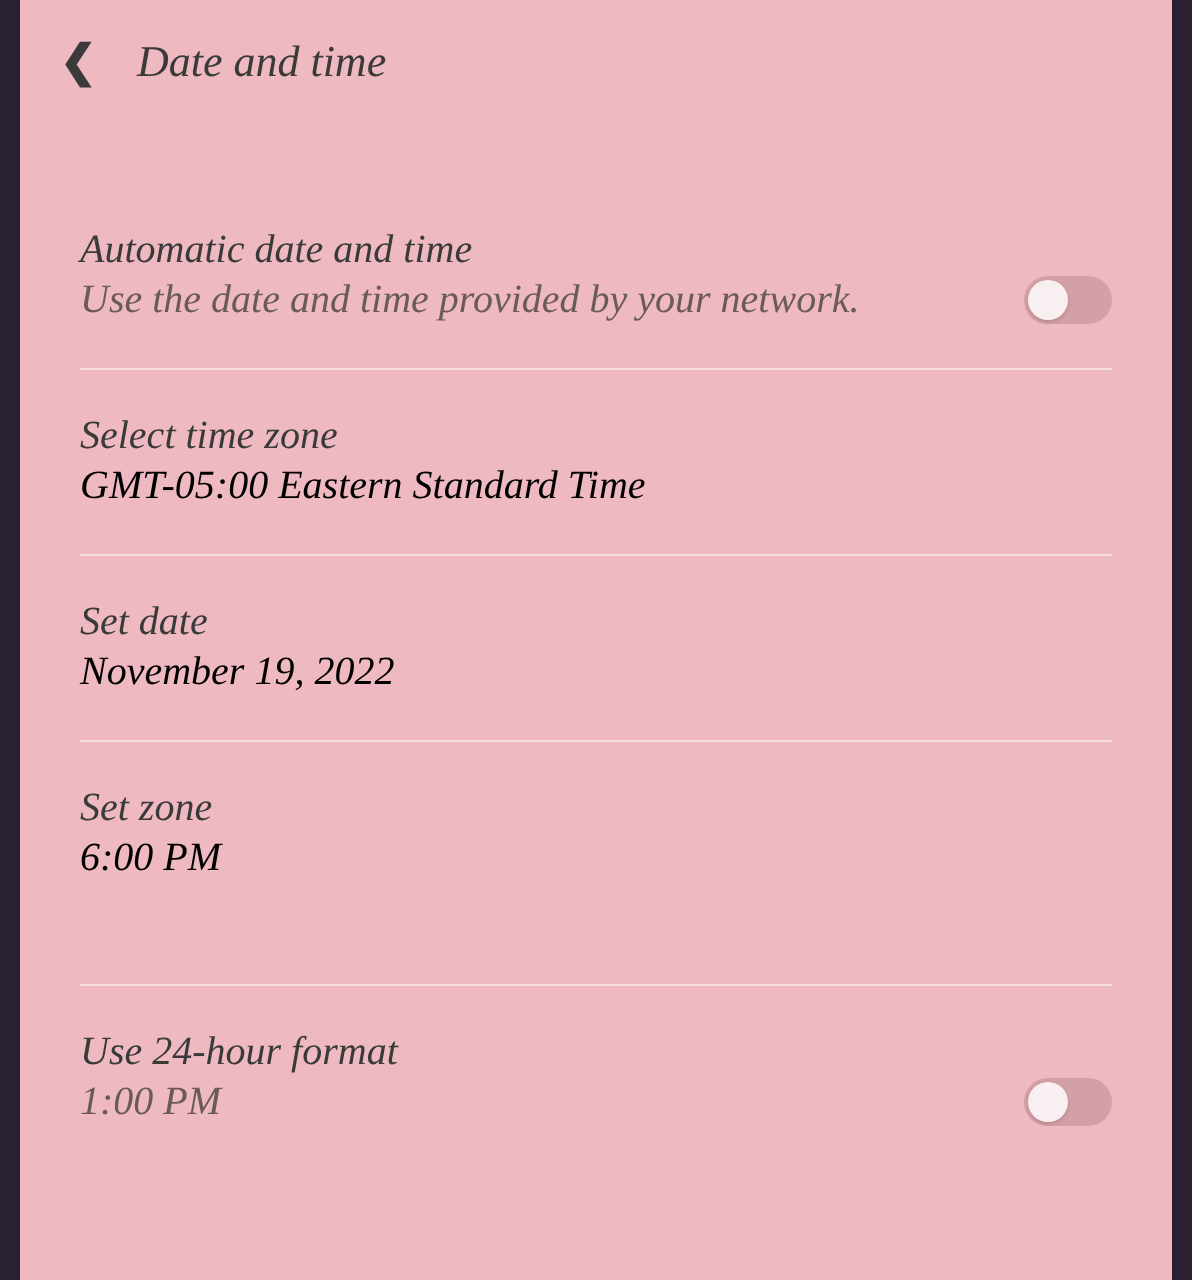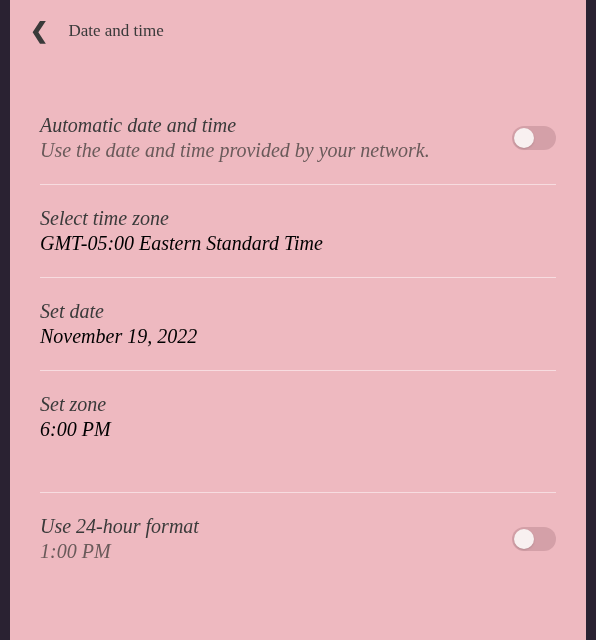--- a/index.html
+++ b/index.html
@@ -30,8 +30,9 @@
       font-family: sans-serif;
     }
     .page-title {
-      font-size: 17px;
+      font-size: 22px;
       color: #3a3a3a;
+      font-style: italic;
       font-weight: 500;
     }
     .content {

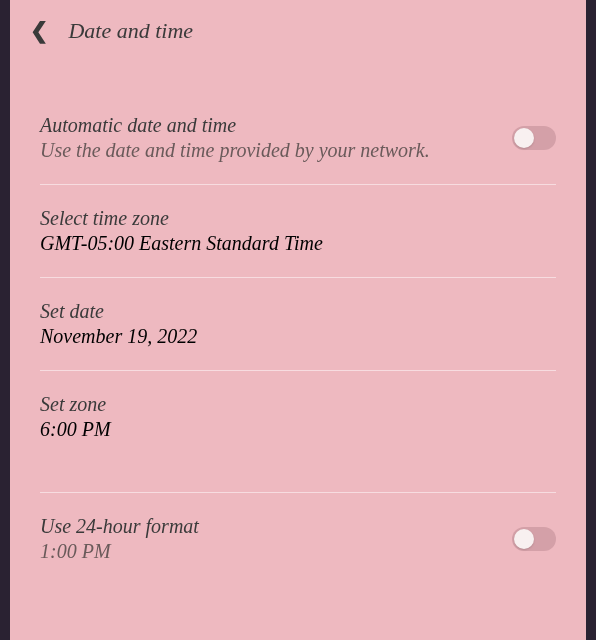--- a/index.html
+++ b/index.html
@@ -43,7 +43,7 @@
       border-bottom: 1px solid rgba(255,255,255,0.5);
       display: flex;
       justify-content: space-between;
-      align-items: center;
+      align-items: flex-end;
       cursor: pointer;
     }
     .setting-row.spacer-before {

